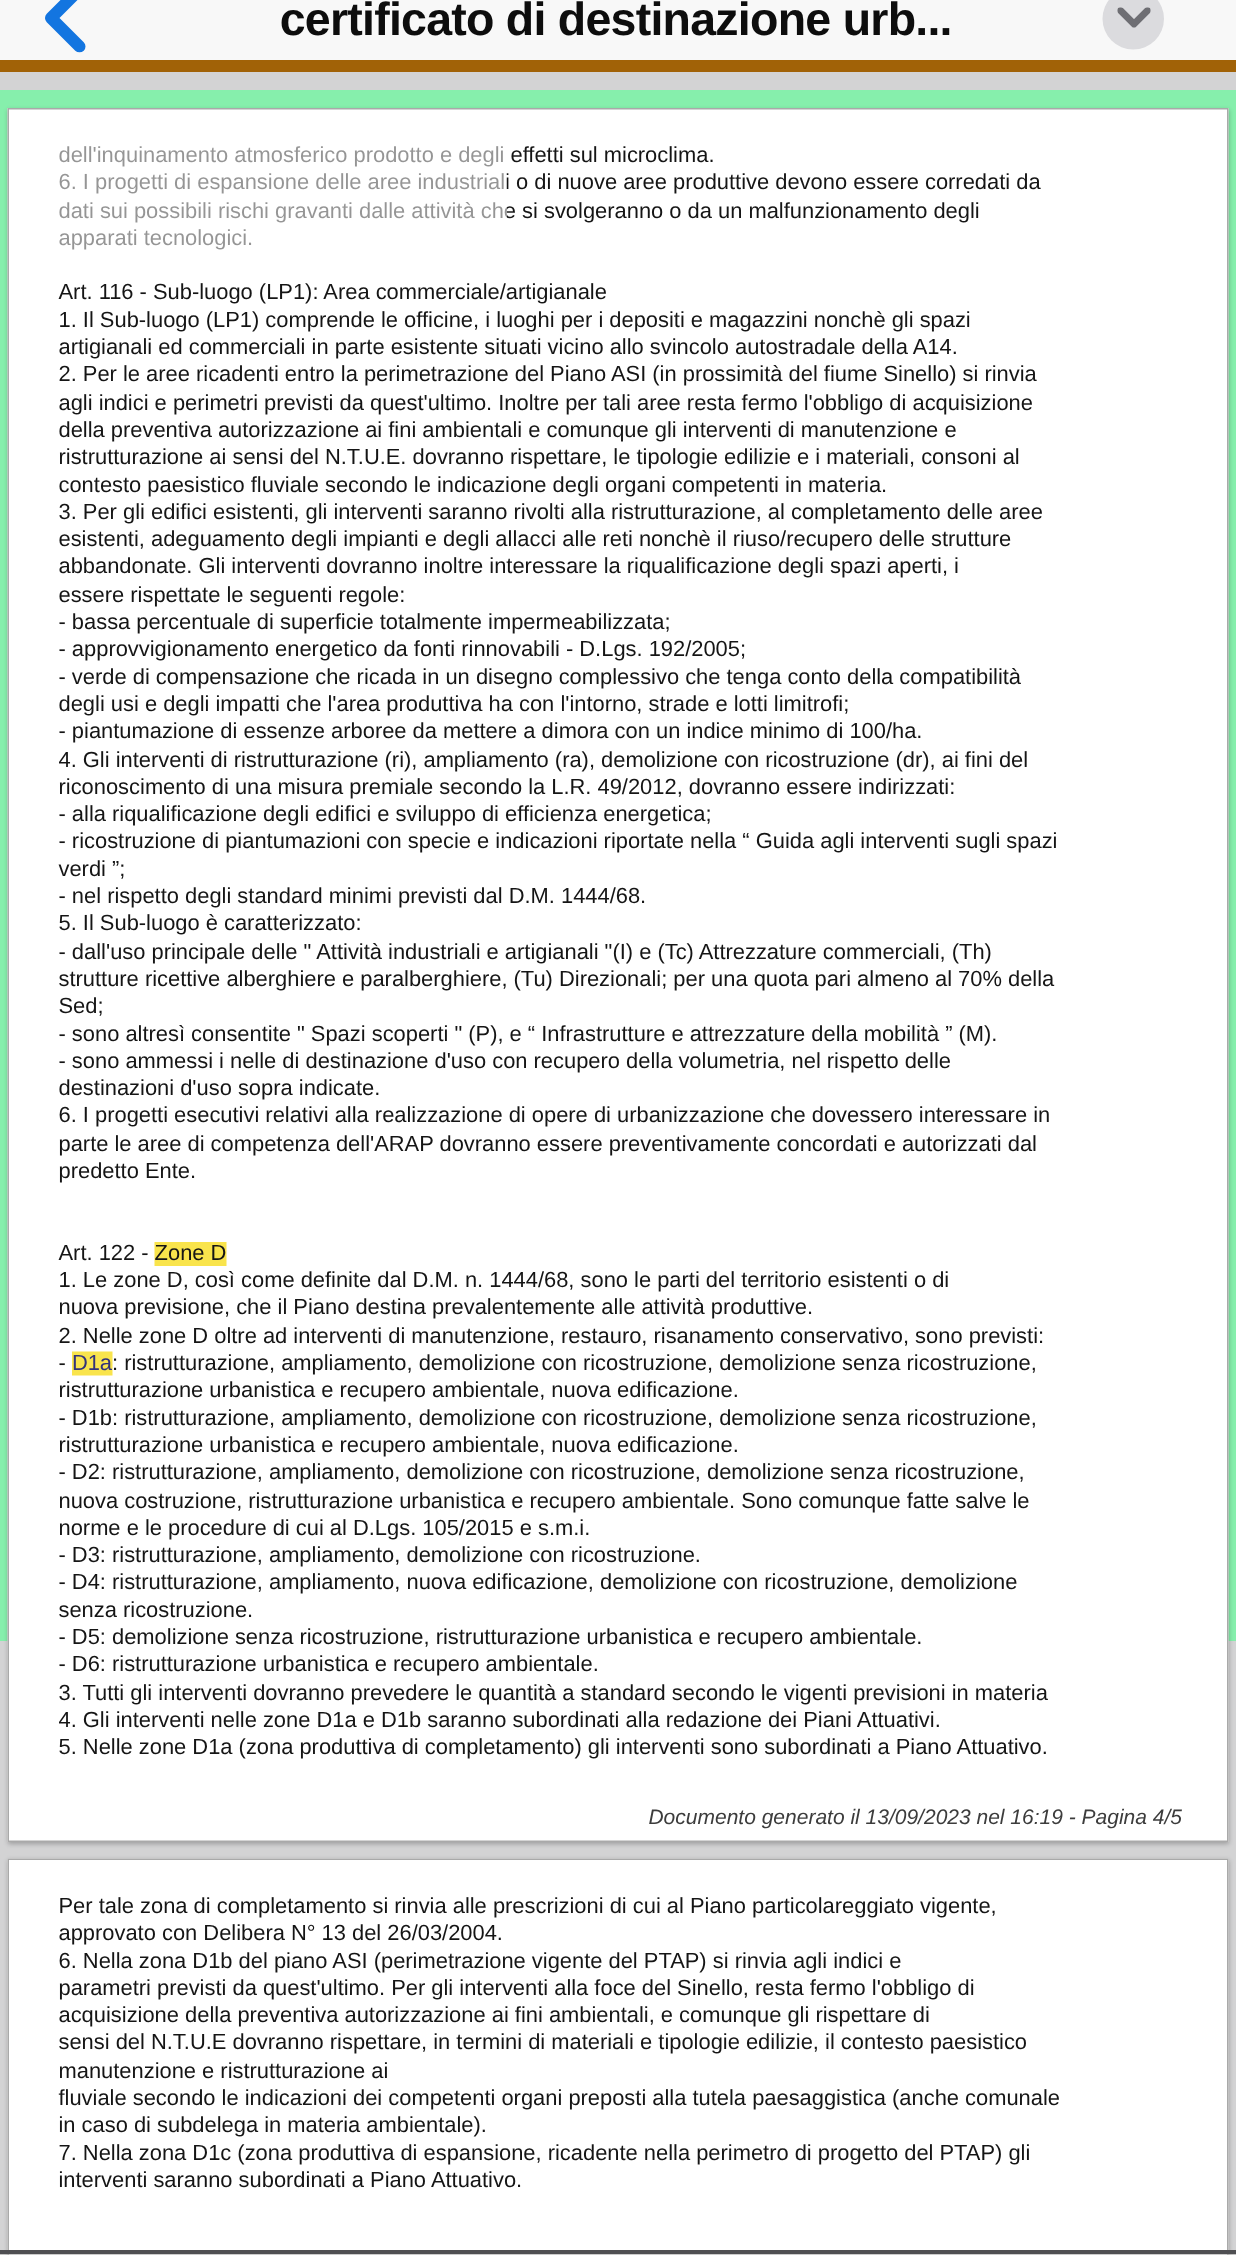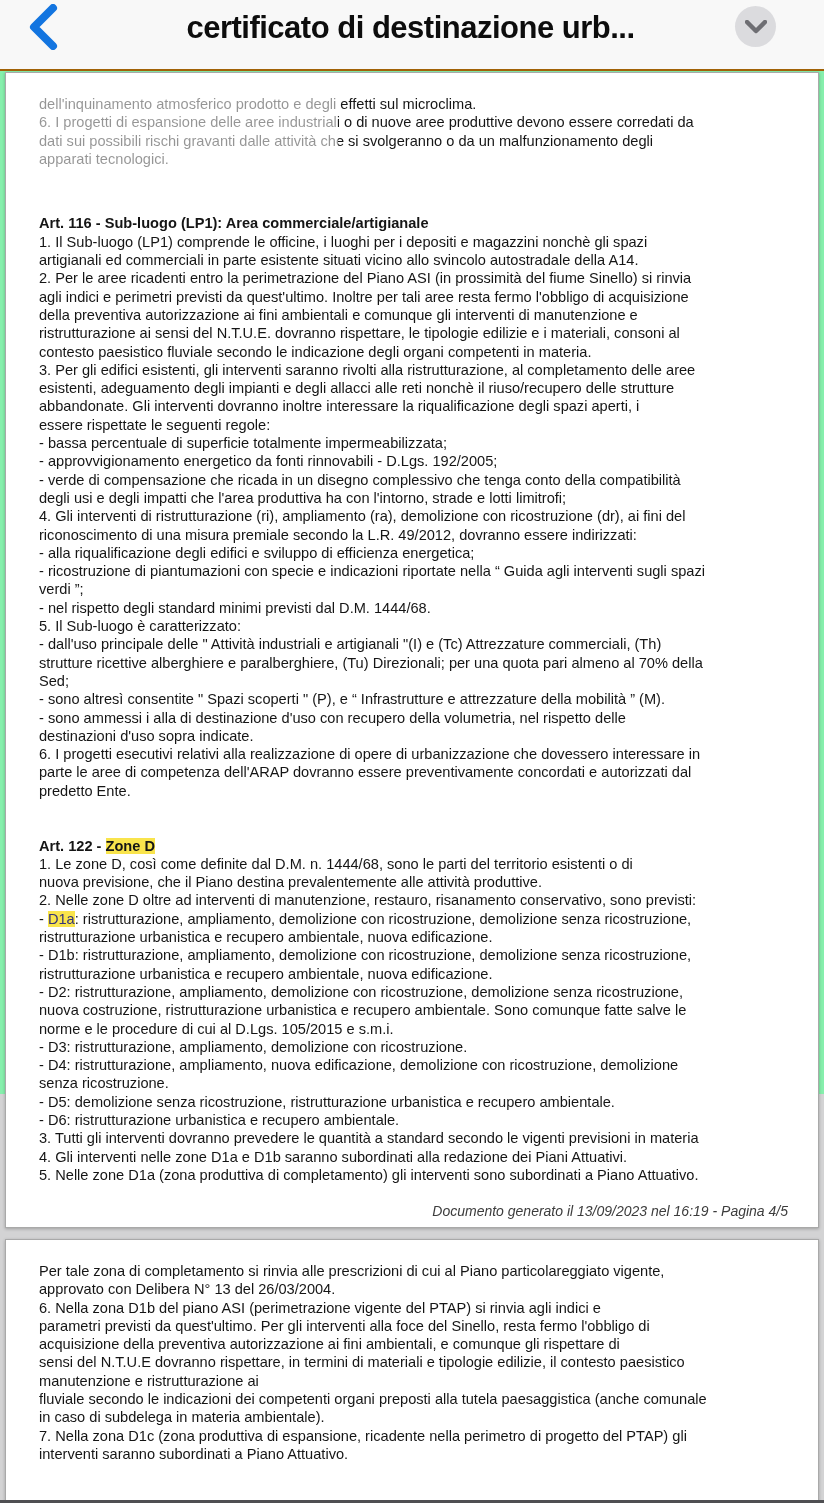--- a/index.html
+++ b/index.html
@@ -12,9 +12,9 @@
   }
   
   .header{
-    position:absolute;top:0;left:0;width:824px;height:71px;
+    position:absolute;top:0;left:0;width:824px;height:48px;
     background:#f8f8f8;
-    border-bottom:2px solid #a16207;
+    border-bottom:8px solid #a16207;
     display:flex;align-items:center;
     box-sizing:border-box;
     z-index:5;

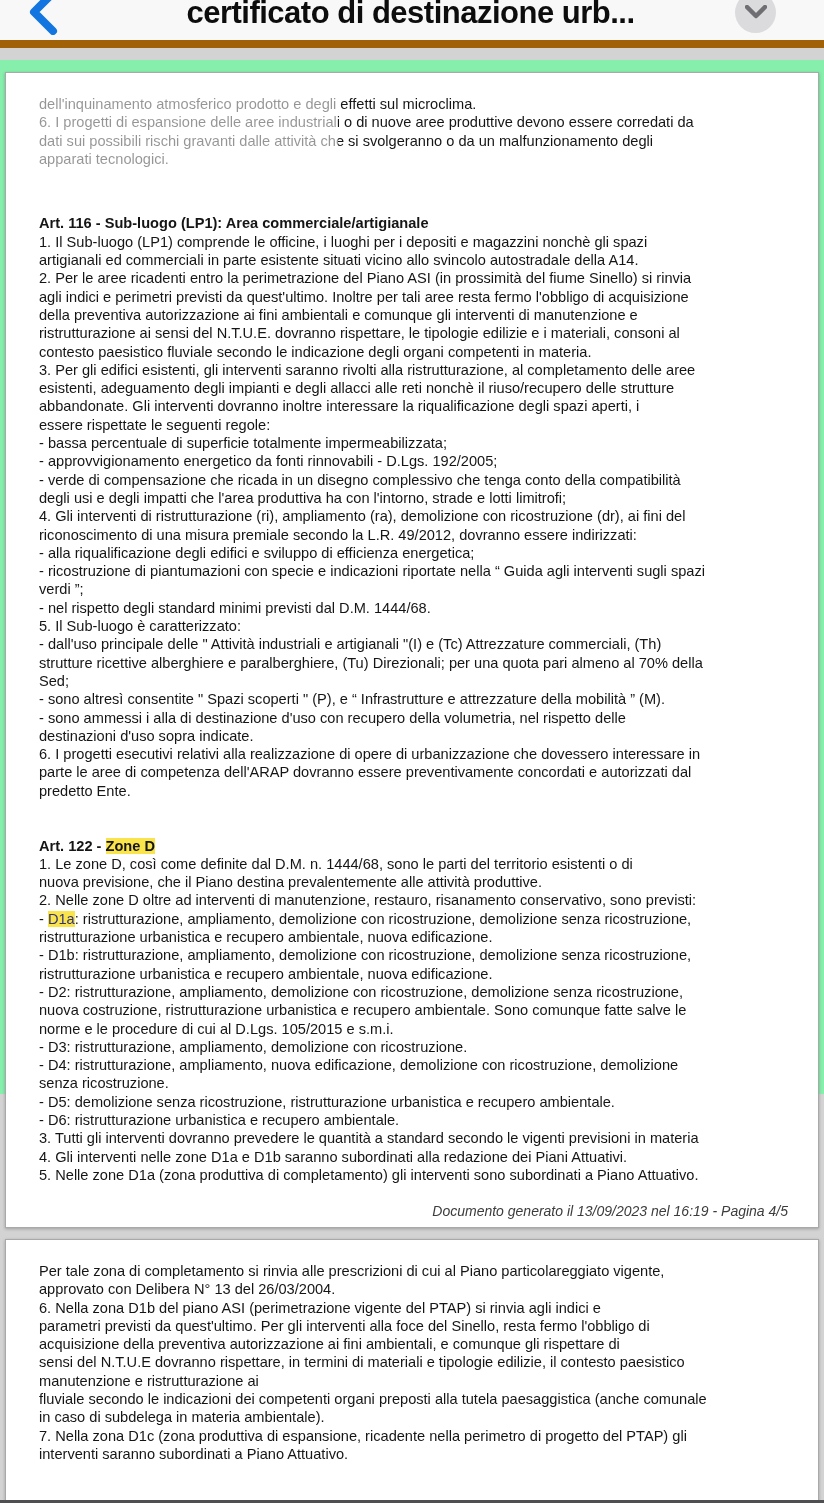--- a/index.html
+++ b/index.html
@@ -59,7 +59,7 @@
     white-space:nowrap;
   }
   .ln{height:18.3px;}
-  .b{font-weight:bold;margin-top:28px;}
+  .b{font-weight:normal;}
   .hl{background:#f9e44c;}
   .navy{color:#32327a;}
   .page-footer{

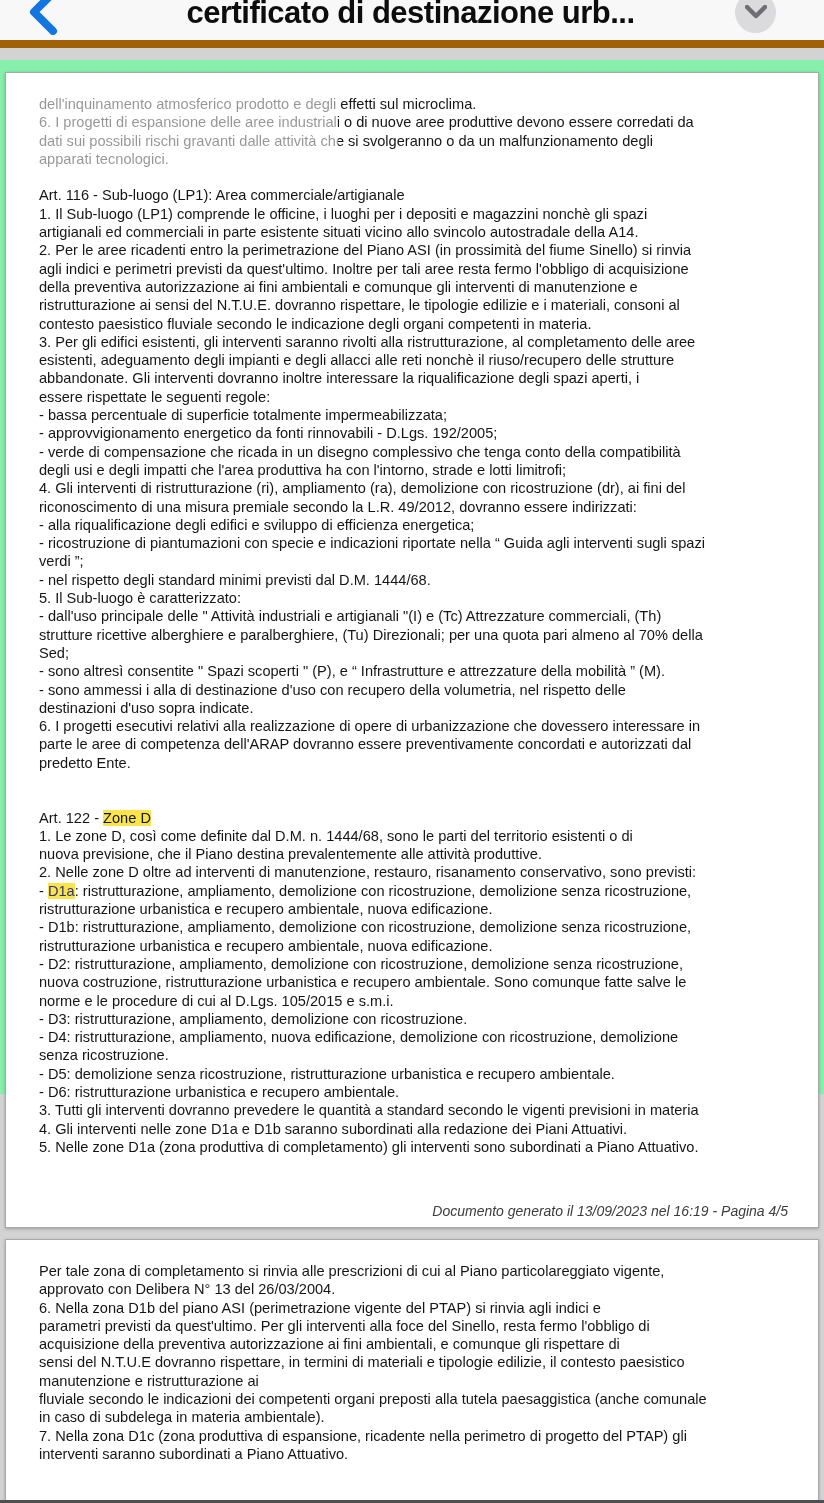--- a/index.html
+++ b/index.html
@@ -122,6 +122,7 @@
         <div class="ln">- approvvigionamento energetico da fonti rinnovabili - D.Lgs. 192/2005;</div>
         <div class="ln">- verde di compensazione che ricada in un disegno complessivo che tenga conto della compatibilità</div>
         <div class="ln">degli usi e degli impatti che l'area produttiva ha con l'intorno, strade e lotti limitrofi;</div>
+        <div class="ln">- piantumazione di essenze arboree da mettere a dimora con un indice minimo di 100/ha.</div>
         <div class="ln">4. Gli interventi di ristrutturazione (ri), ampliamento (ra), demolizione con ricostruzione (dr), ai fini del</div>
         <div class="ln">riconoscimento di una misura premiale secondo la L.R. 49/2012, dovranno essere indirizzati:</div>
         <div class="ln">- alla riqualificazione degli edifici e sviluppo di efficienza energetica;</div>

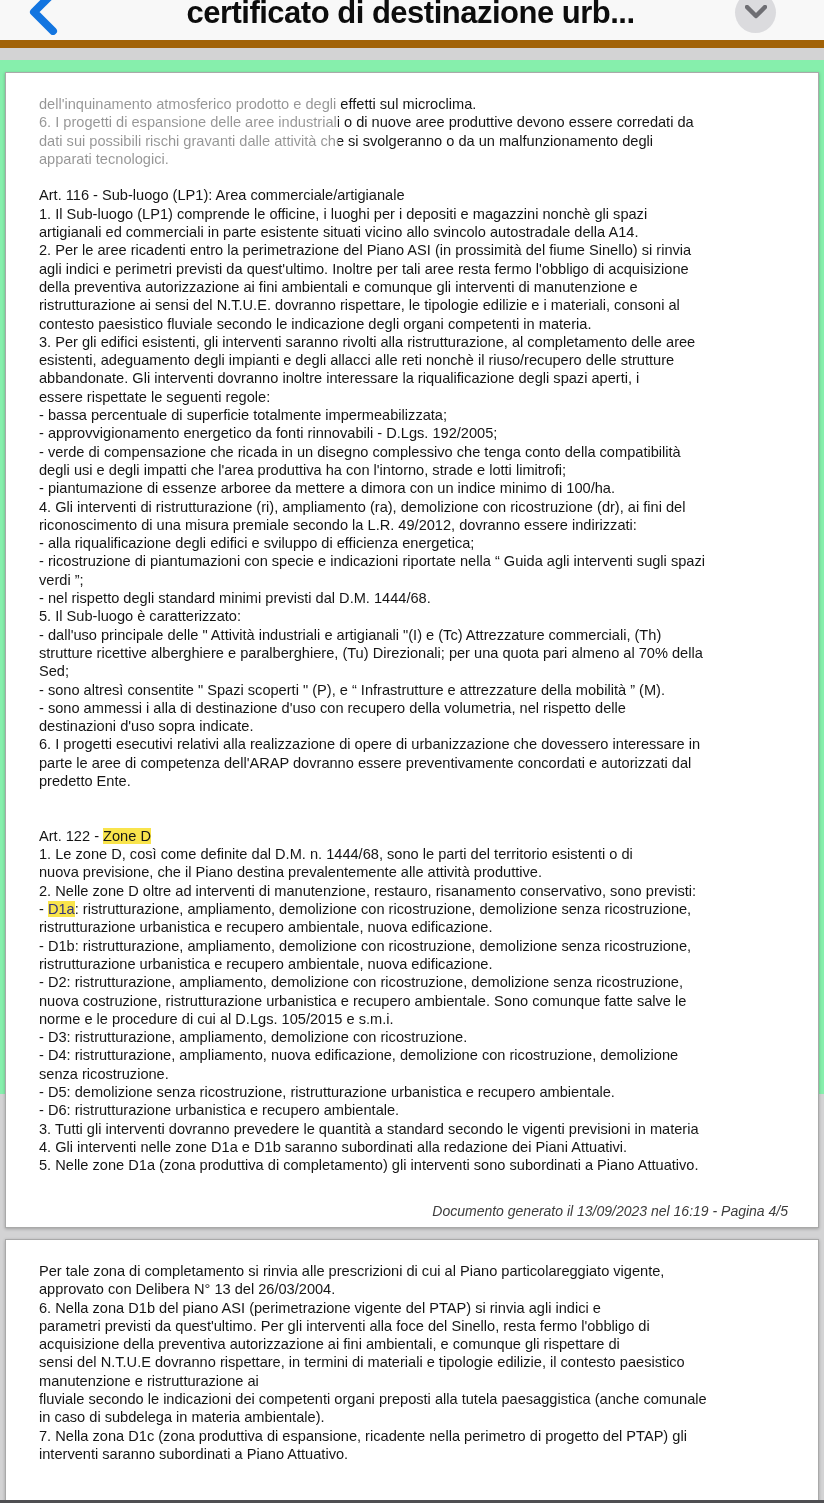--- a/index.html
+++ b/index.html
@@ -134,7 +134,7 @@
         <div class="ln">strutture ricettive alberghiere e paralberghiere, (Tu) Direzionali; per una quota pari almeno al 70% della</div>
         <div class="ln">Sed;</div>
         <div class="ln">- sono altresì consentite " Spazi scoperti " (P), e “ Infrastrutture e attrezzature della mobilità ” (M).</div>
-        <div class="ln">- sono ammessi i alla di destinazione d'uso con recupero della volumetria, nel rispetto delle</div>
+        <div class="ln">- sono ammessi i nelle di destinazione d'uso con recupero della volumetria, nel rispetto delle</div>
         <div class="ln">destinazioni d'uso sopra indicate.</div>
         <div class="ln">6. I progetti esecutivi relativi alla realizzazione di opere di urbanizzazione che dovessero interessare in</div>
         <div class="ln">parte le aree di competenza dell'ARAP dovranno essere preventivamente concordati e autorizzati dal</div>

